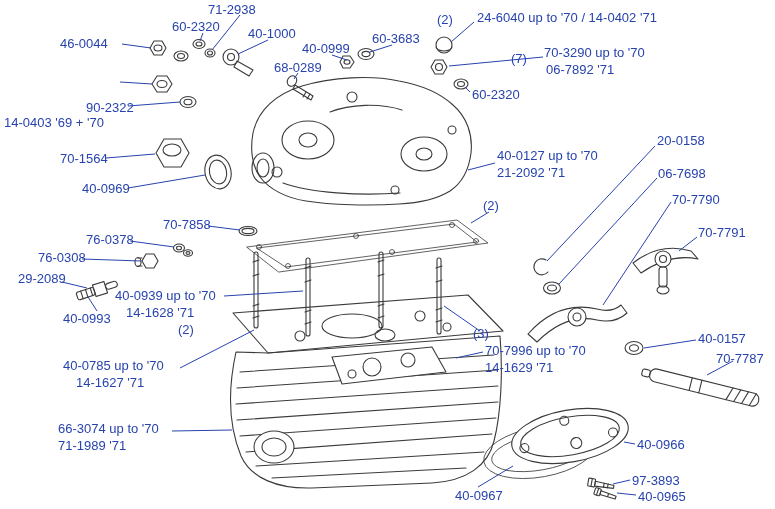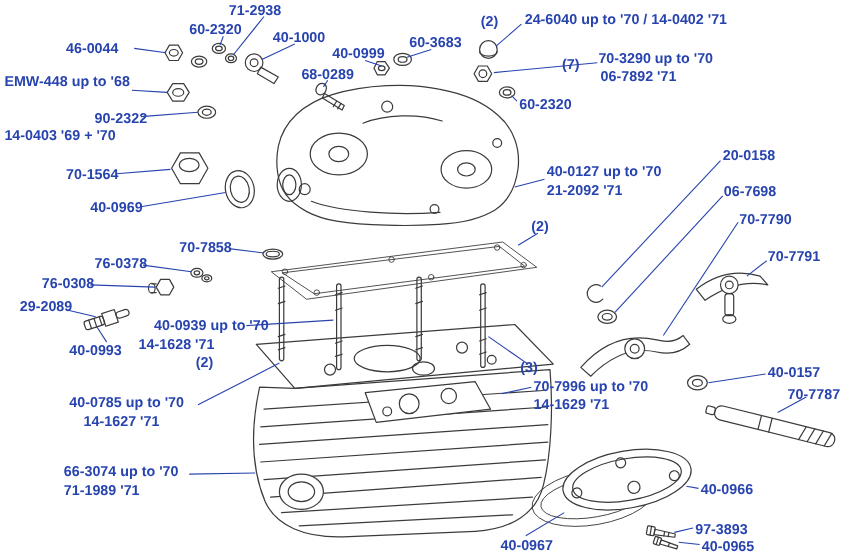--- a/index.html
+++ b/index.html
@@ -20,7 +20,7 @@
   .art{stroke:var(--art-color);stroke-width:1.1;fill:none;stroke-linejoin:round;stroke-linecap:round;}
   .art-thin{stroke:var(--art-color);stroke-width:0.8;fill:none;stroke-linejoin:round;stroke-linecap:round;}
   .leader{stroke:var(--leader-color);stroke-width:1;fill:none;}
-  .label-layer{position:absolute;left:0;top:0;width:100%;height:100%;z-index:5;pointer-events:none;font-weight:bold;}
+  .label-layer{position:absolute;left:0;top:0;width:100%;height:100%;z-index:5;pointer-events:none;}
   .part-label{
     position:absolute;
     font-size:13px;

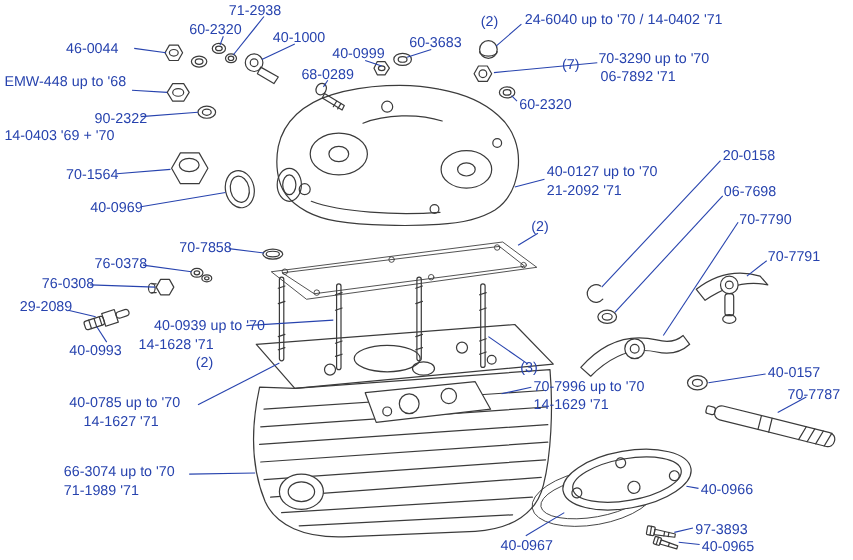--- a/index.html
+++ b/index.html
@@ -318,7 +318,6 @@
       <div class="part-label" style="left: 511px; top: 51px;">(7)</div>
       <div class="part-label" style="left: 544px; top: 45px;">70-3290 up to  '70</div>
       <div class="part-label" style="left: 546px; top: 62px;">06-7892 '71</div>
-      <div class="part-label" style="left: 4px; top: 66px;">EMW-448 up to '68</div>
       <div class="part-label" style="left: 4px; top: 82px; margin-top: 33px;">14-0403 '69 + '70</div>
       <div class="part-label" style="left: 86px; top: 100px;">90-2322</div>
       <div class="part-label" style="left: 472px; top: 87px;">60-2320</div>

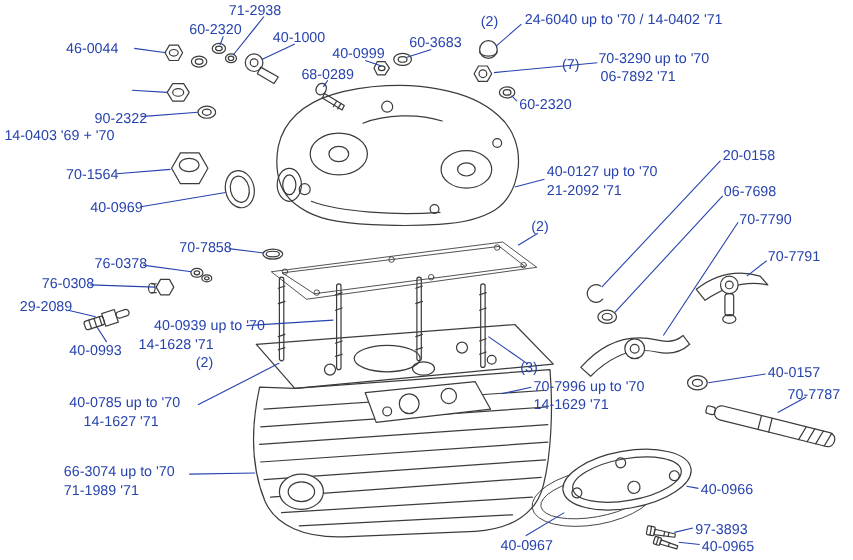--- a/index.html
+++ b/index.html
@@ -334,7 +334,7 @@
       <div class="part-label" style="left: 86px; top: 232px;">76-0378</div>
       <div class="part-label" style="left: 38px; top: 250px;">76-0308</div>
       <div class="part-label" style="left: 18px; top: 271px;">29-2089</div>
-      <div class="part-label" style="left: 140px; top: 288px;">40-0939 up to '70</div>
+      <div class="part-label" style="left: 115px; top: 288px;">40-0939 up to '70</div>
       <div class="part-label" style="left: 126px; top: 305px;">14-1628 '71</div>
       <div class="part-label" style="left: 178px; top: 322px;">(2)</div>
       <div class="part-label" style="left: 63px; top: 311px;">40-0993</div>

